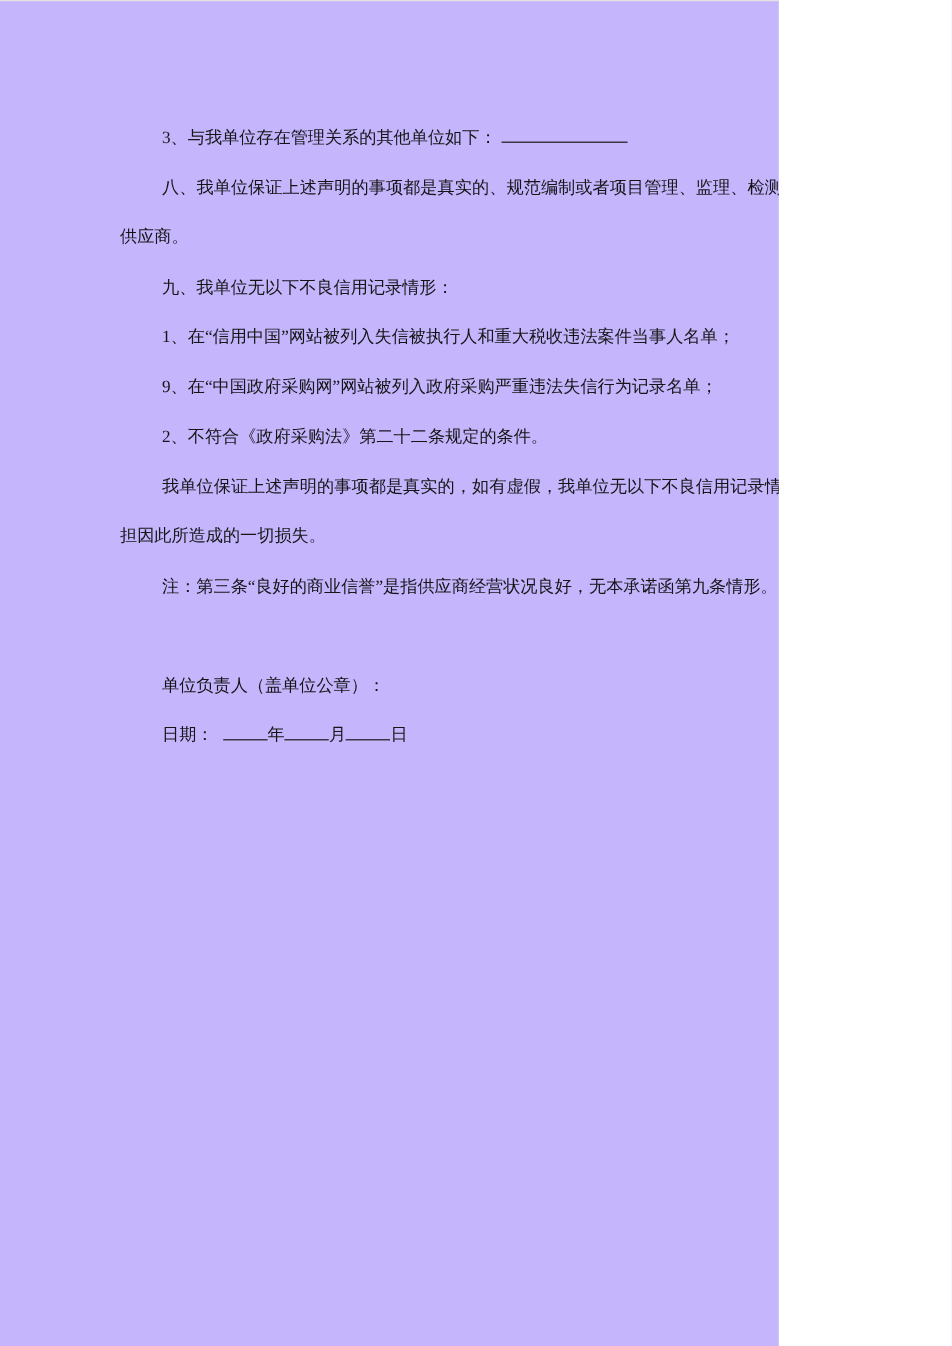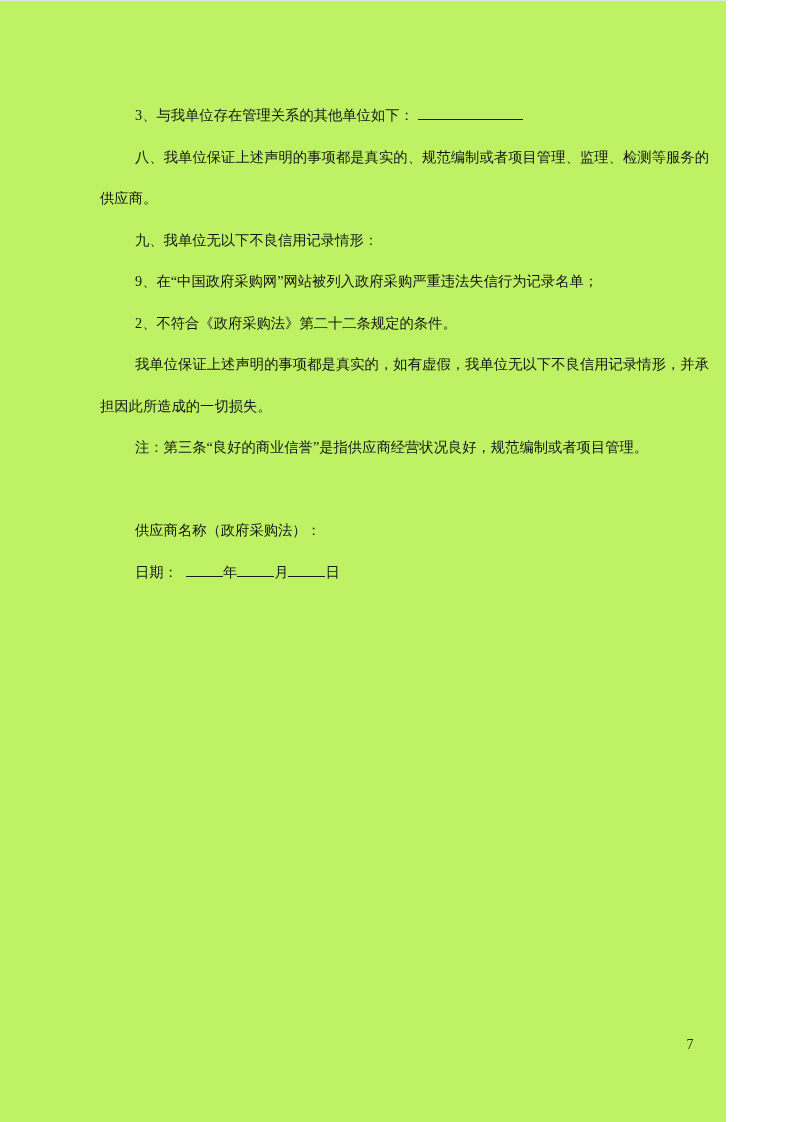--- a/index.html
+++ b/index.html
@@ -9,9 +9,9 @@
   }
   .page {
     position: relative;
-    width: 726px;
+    width: 649px;
     height: 1122px;
-    background: #bef264;
+    background: #c4b5fd;
     overflow: hidden;
     font-family: "Liberation Serif", "DejaVu Serif", serif;
     color: #151515;

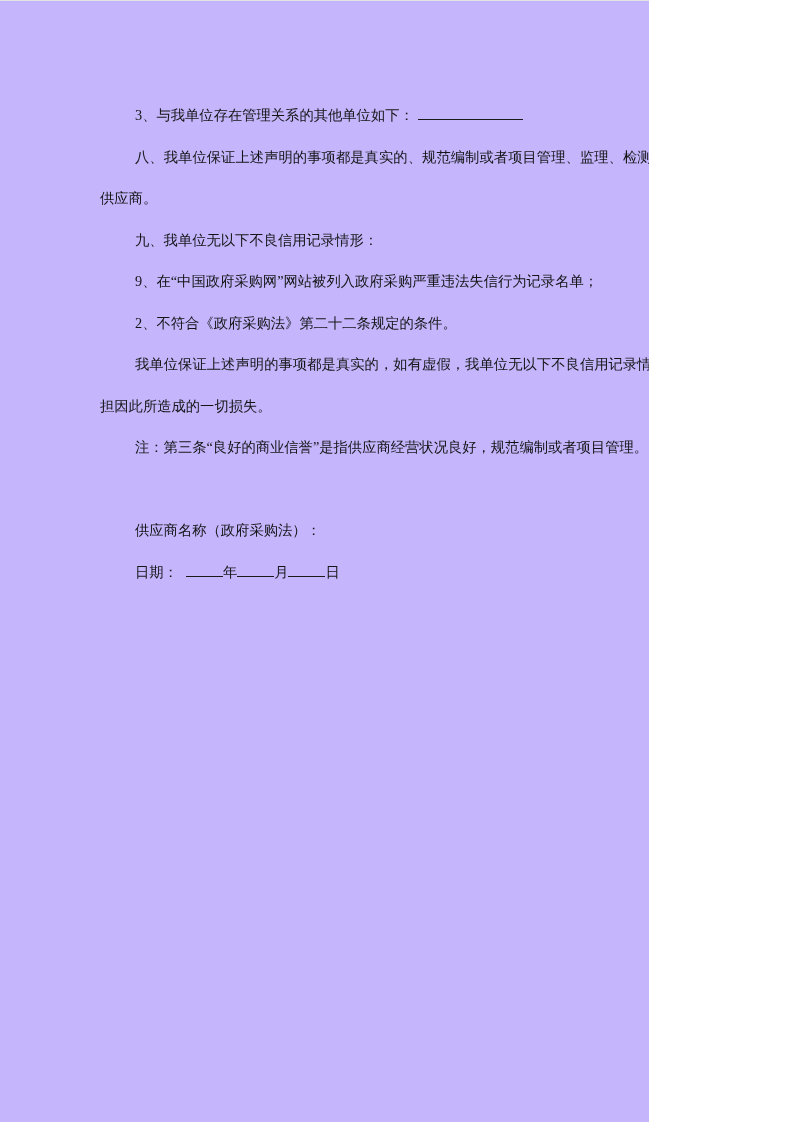--- a/index.html
+++ b/index.html
@@ -82,6 +82,7 @@
 
     <p class="para">九、我单位无以下不良信用记录情形：</p>
 
+    <p class="para">1、在“信用中国”网站被列入失信被执行人和重大税收违法案件当事人名单；</p>
 
     <p class="para">9、在“中国政府采购网”网站被列入政府采购严重违法失信行为记录名单；</p>
 

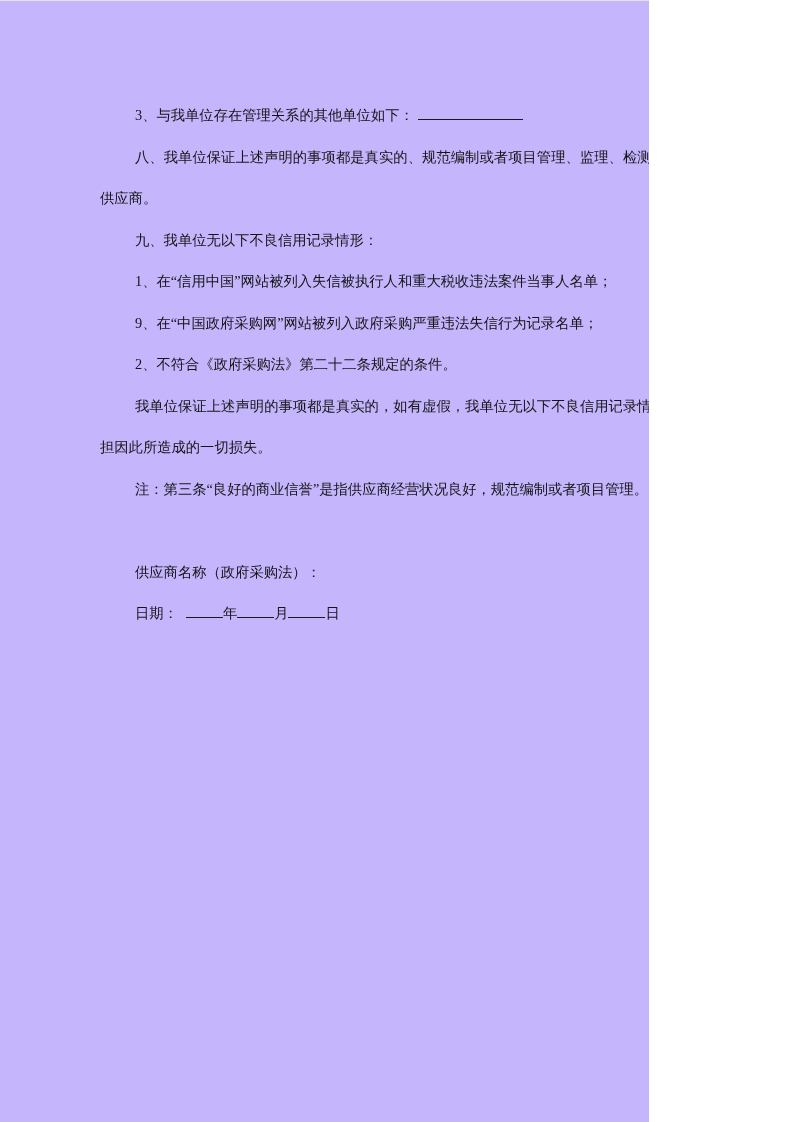--- a/index.html
+++ b/index.html
@@ -90,7 +90,7 @@
 
     <p class="para">我单位保证上述声明的事项都是真实的，如有虚假，我单位无以下不良信用记录情形，并承担因此所造成的一切损失。</p>
 
-    <p class="para">注：第三条“良好的商业信誉”是指供应商经营状况良好，规范编制或者项目管理。</p>
+    <p class="para">注：第三条“良好的商业信誉”是指供应商经营状况良好，无本承诺函第九条情形。</p>
 
     <div class="line-gap"></div>
 

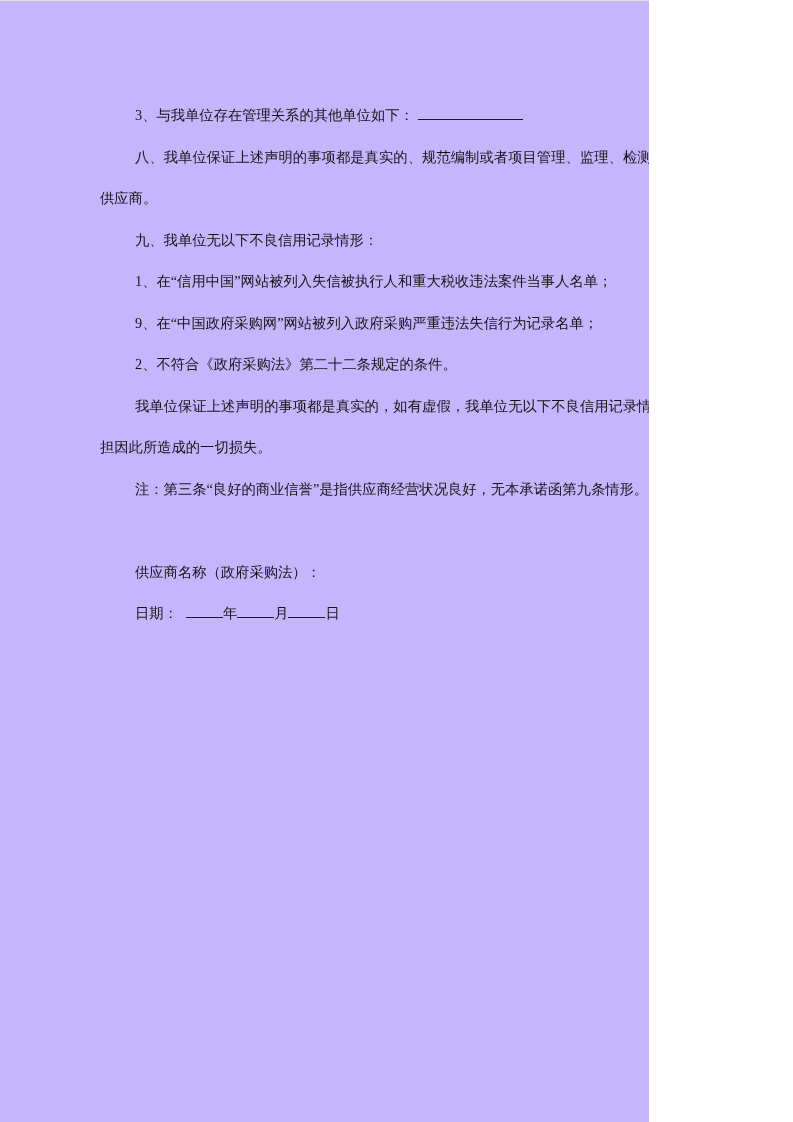--- a/index.html
+++ b/index.html
@@ -94,7 +94,7 @@
 
     <div class="line-gap"></div>
 
-    <p class="sig-line">供应商名称（政府采购法）：</p>
+    <p class="sig-line">单位负责人（盖单位公章）：</p>
 
 
     <p class="sig-line">

